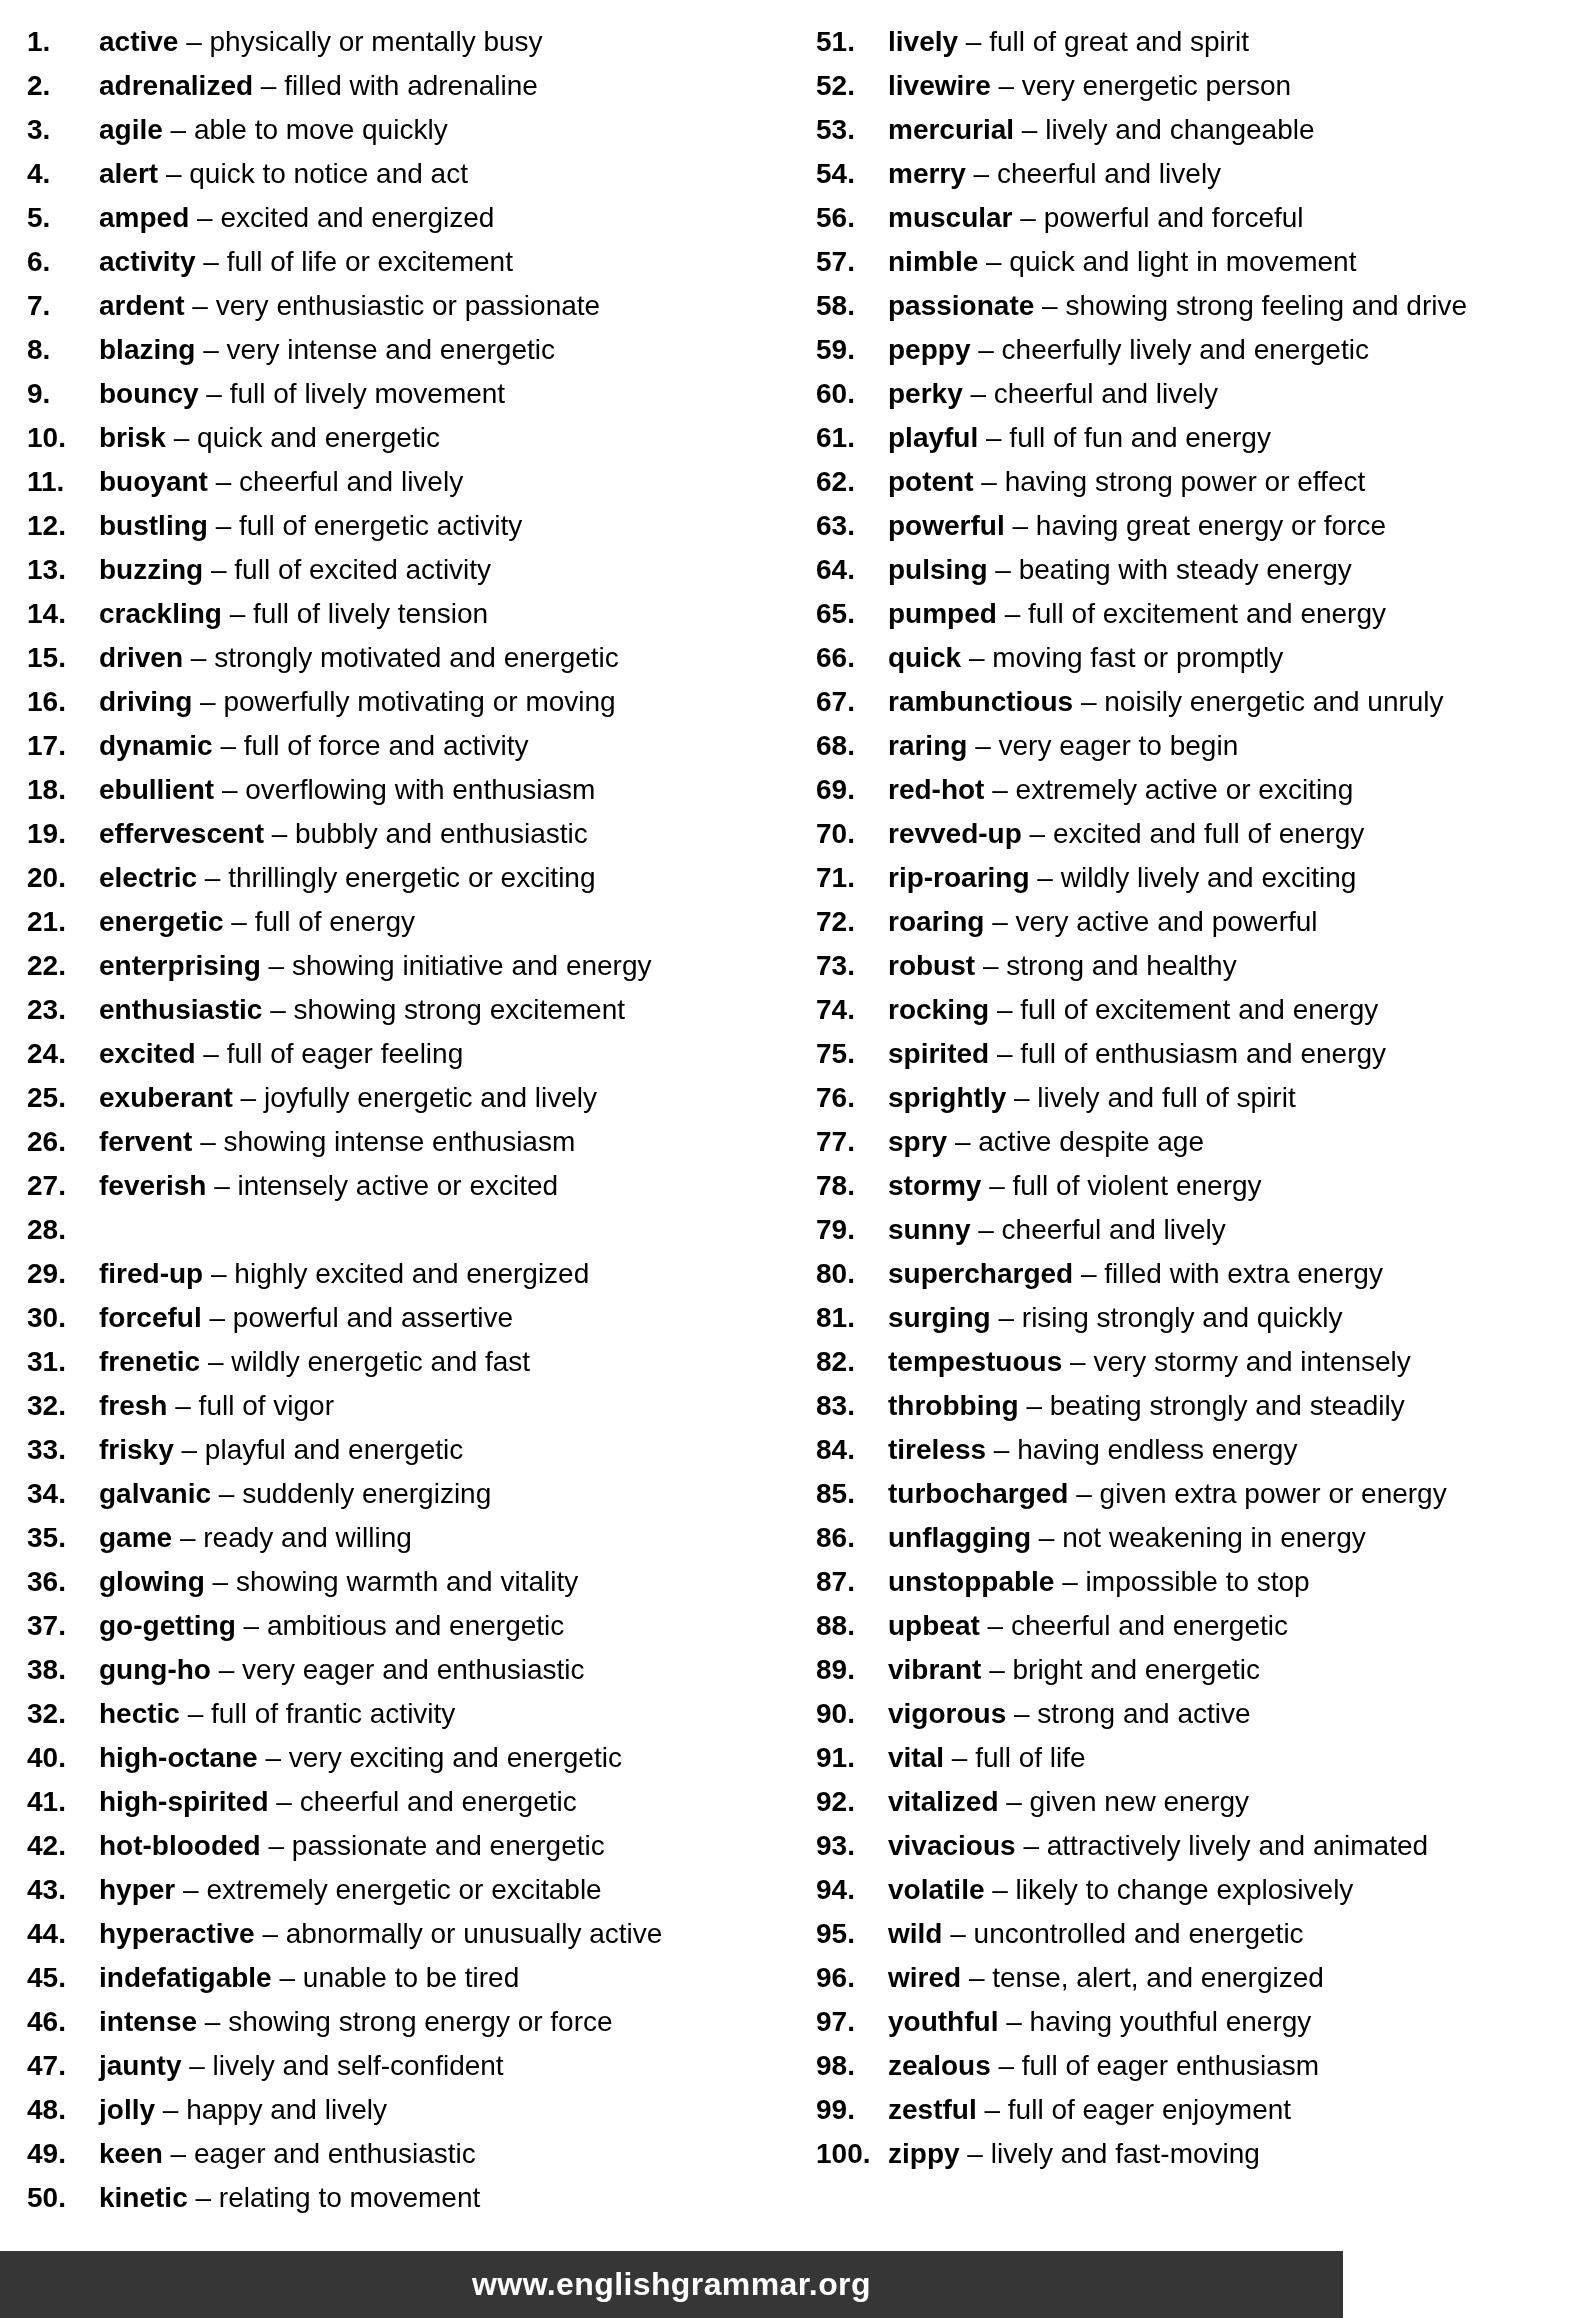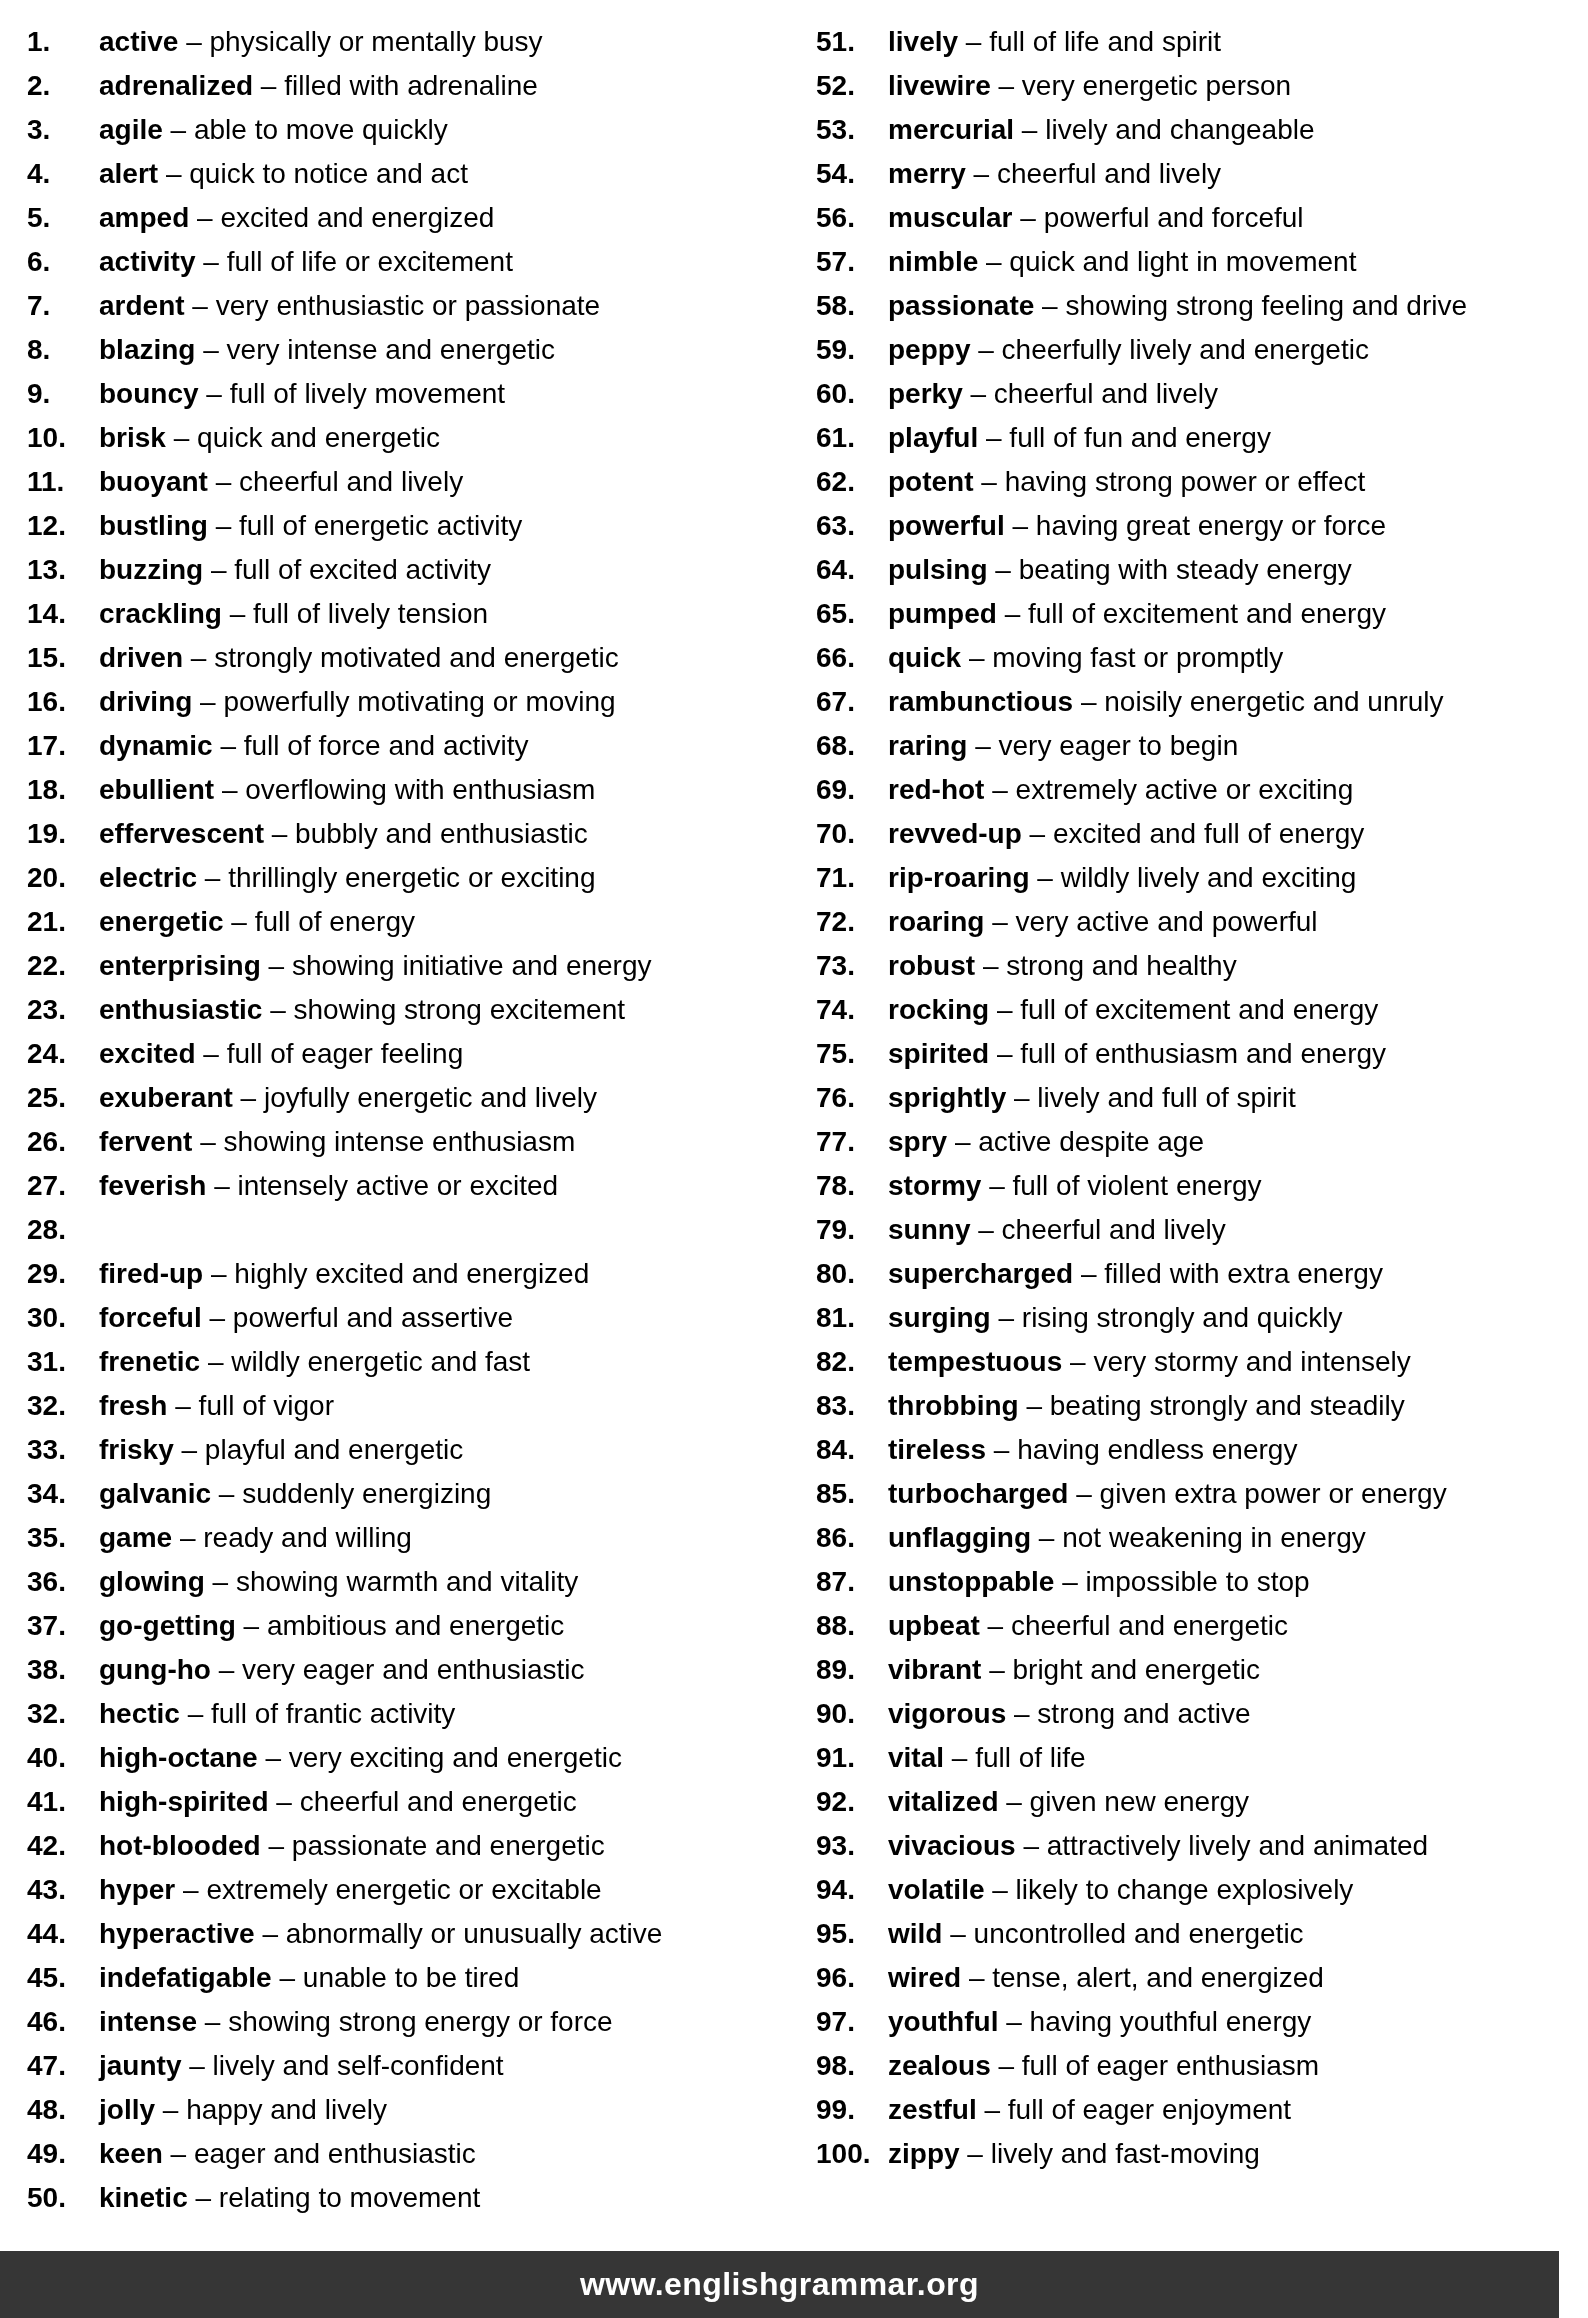--- a/index.html
+++ b/index.html
@@ -275,7 +275,7 @@
     <div class="col col-2">
         <div class="item">
     <span class="num">51.</span>
-    <span class="text"><span class="word">lively</span><span class="def"> – full of life and spirit</span></span>
+    <span class="text"><span class="word">lively</span><span class="def"> – full of great and spirit</span></span>
   </div>
         <div class="item">
     <span class="num">52.</span>

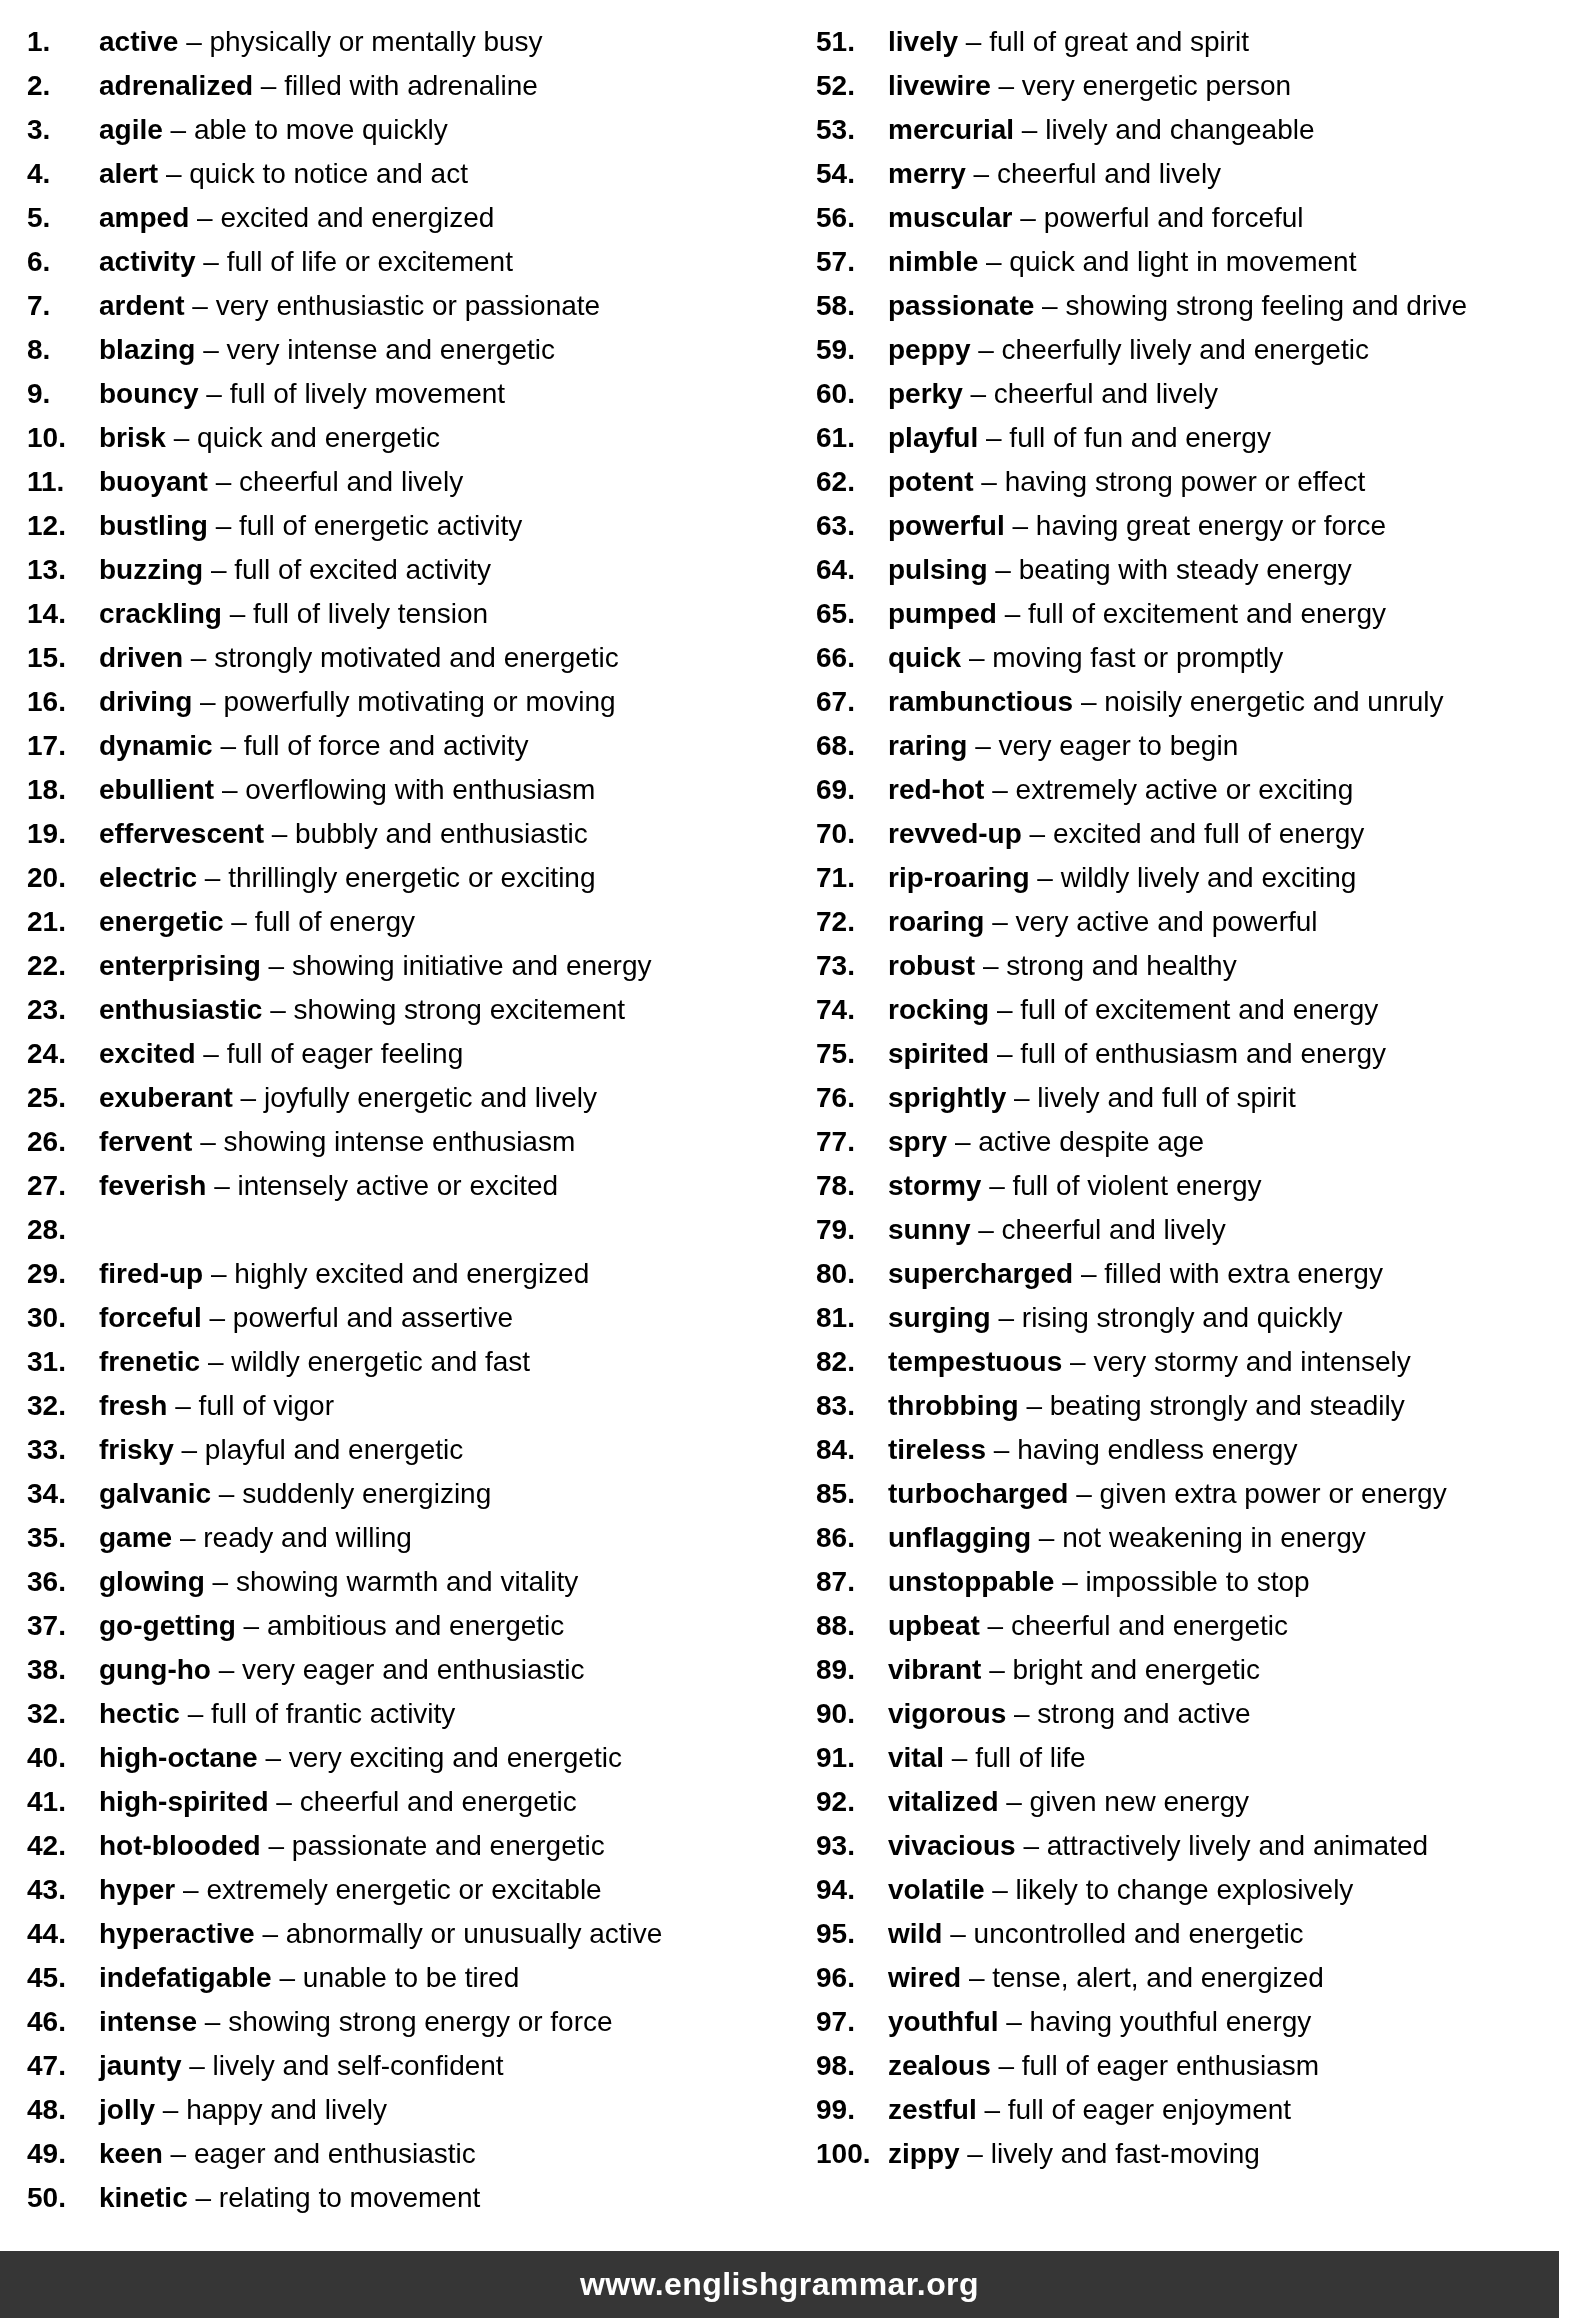--- a/index.html
+++ b/index.html
@@ -53,7 +53,7 @@
     position: absolute;
     left: 0;
     top: 2251px;
-    width: 1559px;
+    width: 1343px;
     height: 67px;
     display: flex;
     align-items: center;

